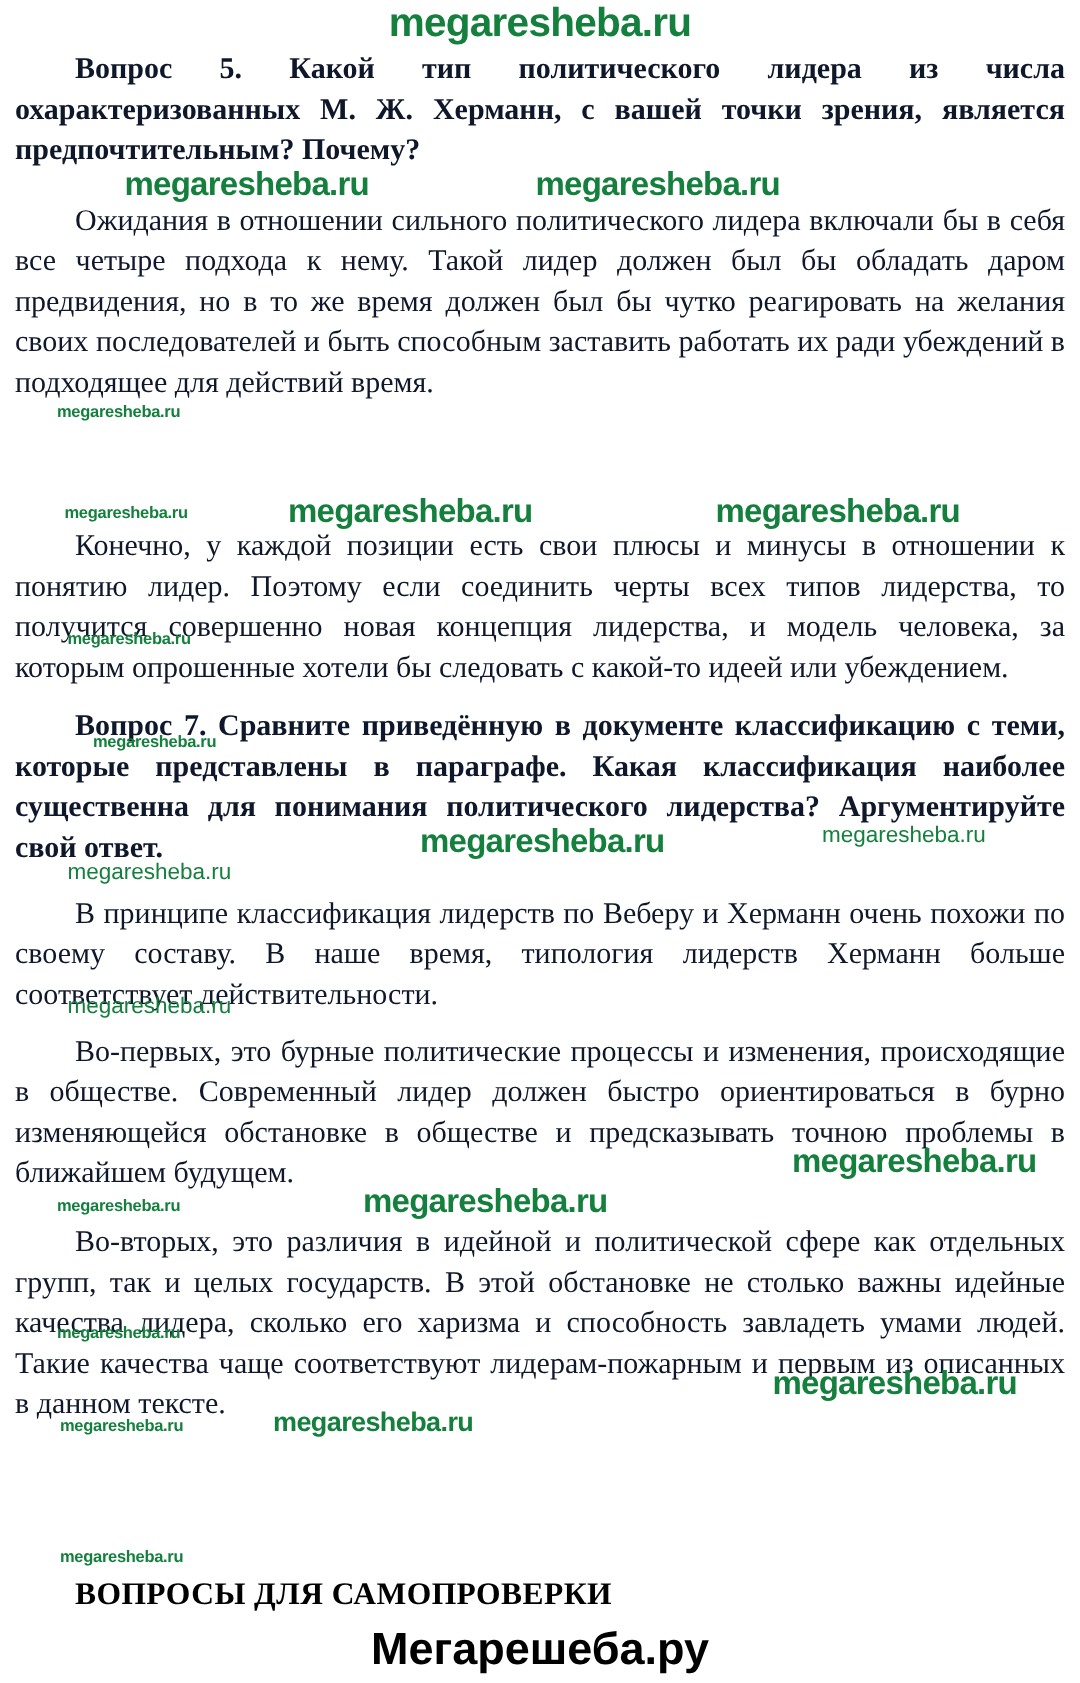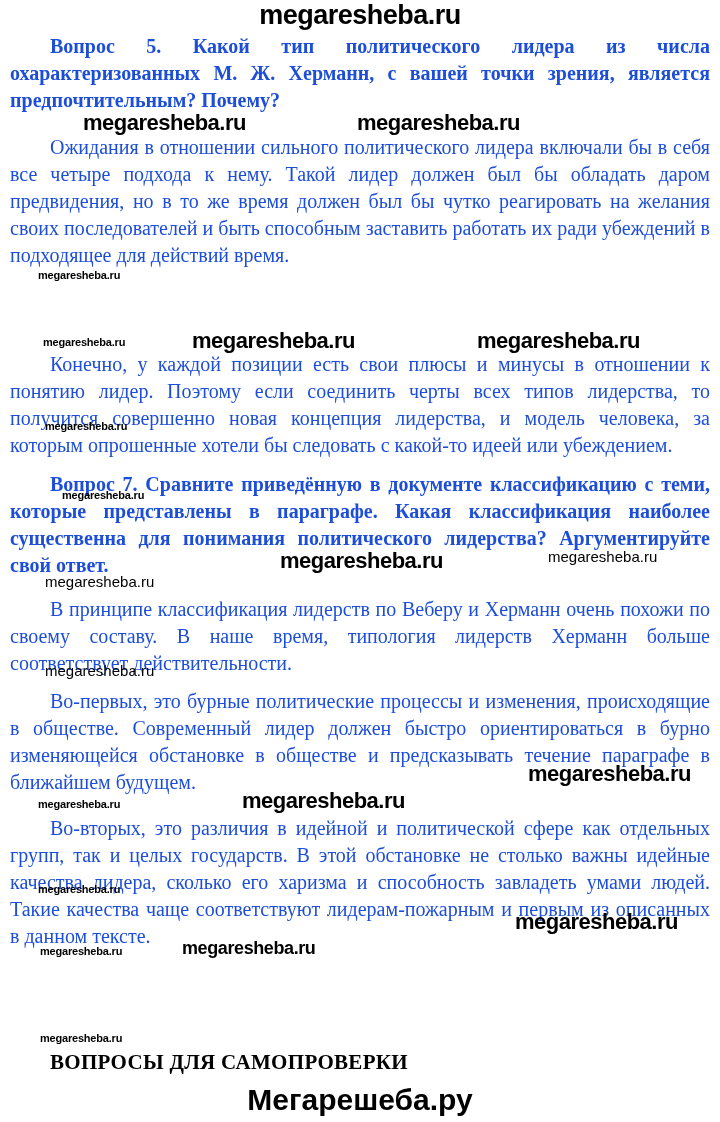--- a/index.html
+++ b/index.html
@@ -28,7 +28,7 @@
     position:absolute;
     font-family:"Liberation Sans", sans-serif;
     font-weight:bold;
-    color:#000000;
+    color:#15803d;
     white-space:nowrap;
     line-height:1;
   }

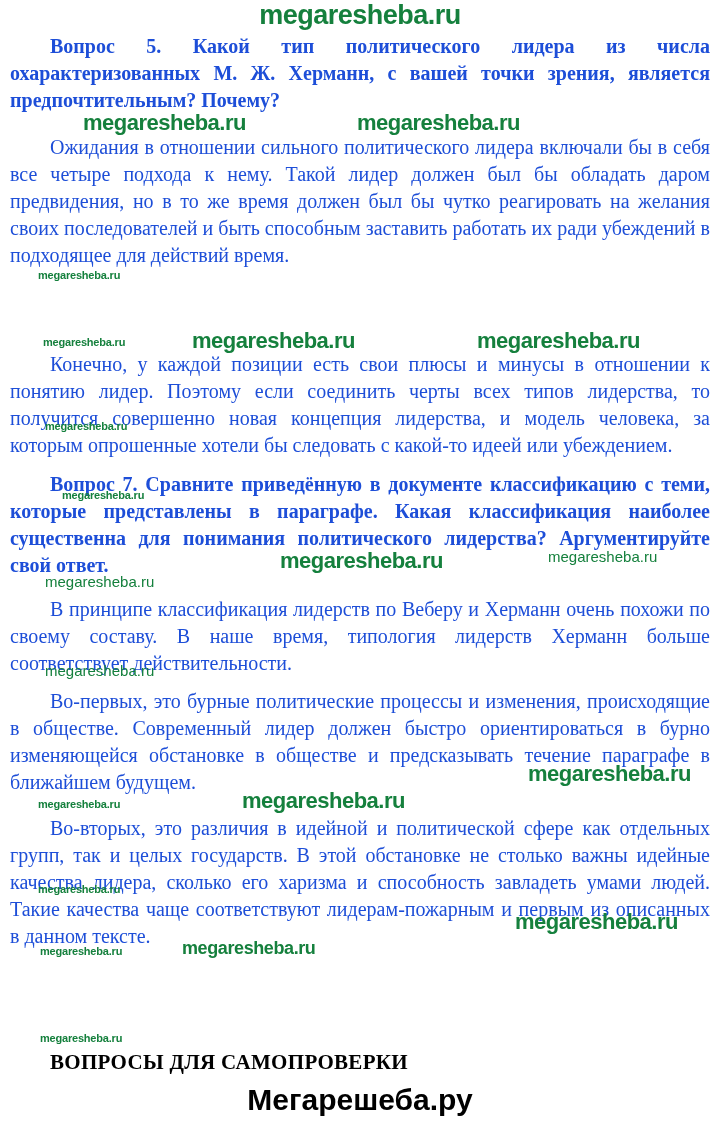--- a/index.html
+++ b/index.html
@@ -20,7 +20,7 @@
     line-height:27px;
     text-align:justify;
     text-indent:40px;
-    color:#1d4ed8;
+    color:#0f172a;
   }
   .bold{font-weight:bold;}
   

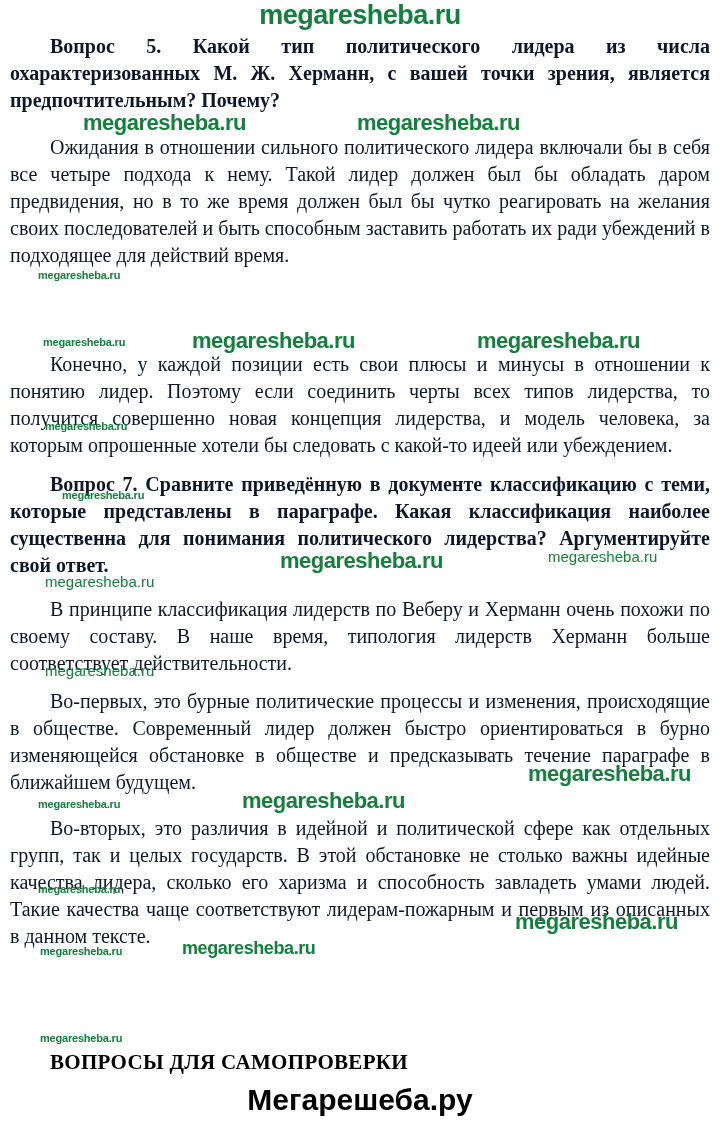--- a/index.html
+++ b/index.html
@@ -92,7 +92,7 @@
 
   <span class="wm wm-md" style="left:45px;top:663px;">megaresheba.ru</span>
 
-  <div class="para" style="top:688px;">Во-первых, это бурные политические процессы и изменения, происходящие в обществе. Современный лидер должен быстро ориентироваться в бурно изменяющейся обстановке в обществе и предсказывать течение параграфе в ближайшем будущем.</div>
+  <div class="para" style="top:688px;">Во-первых, это бурные политические процессы и изменения, происходящие в обществе. Современный лидер должен быстро ориентироваться в бурно изменяющейся обстановке в обществе и предсказывать точною проблемы в ближайшем будущем.</div>
 
   <span class="wm wm-lg" style="left:528px;top:763px;">megaresheba.ru</span>
   <span class="wm wm-lg" style="left:242px;top:790px;">megaresheba.ru</span>

